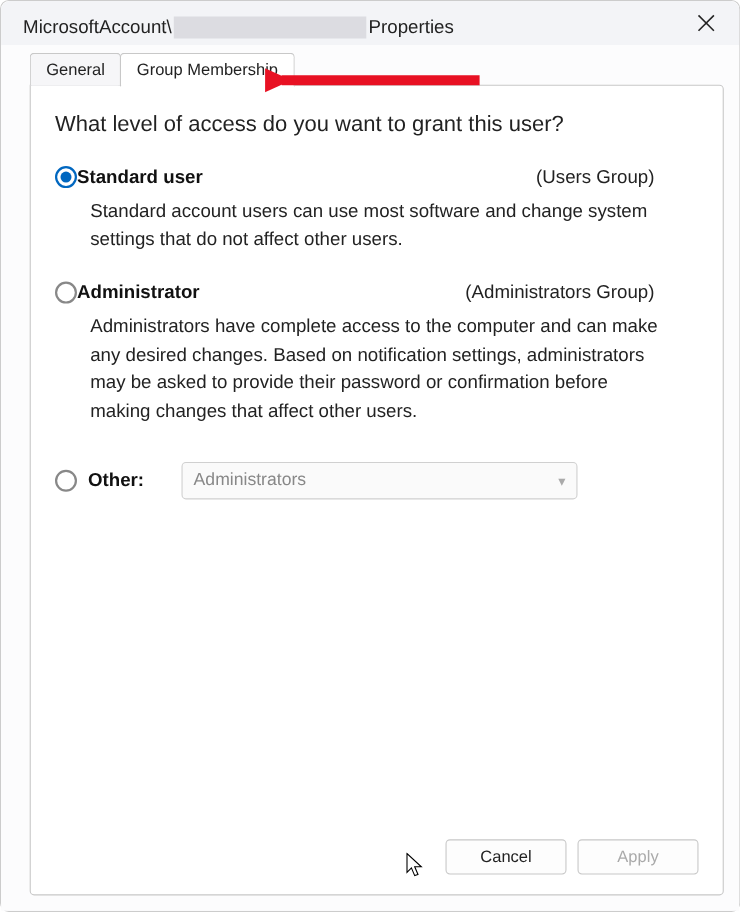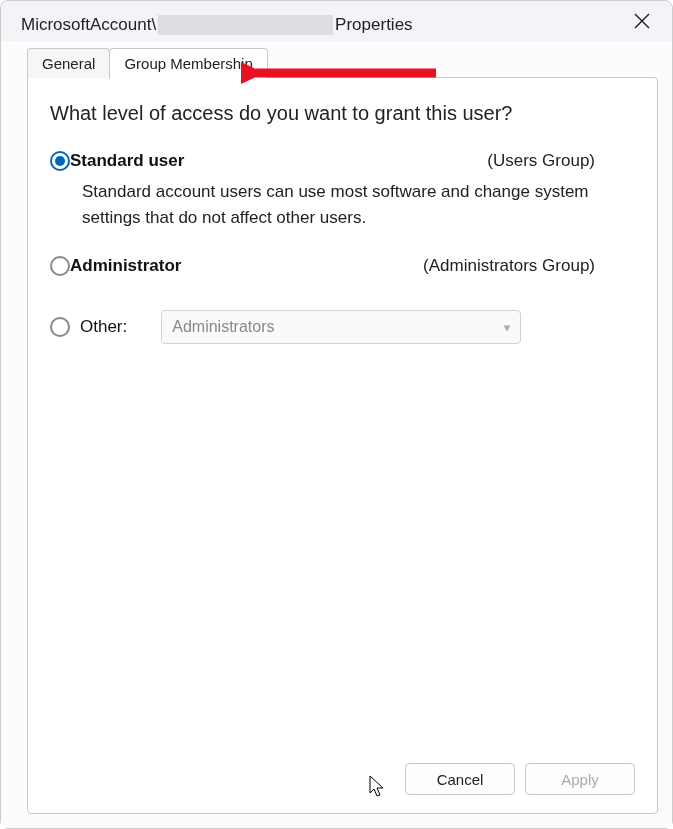--- a/index.html
+++ b/index.html
@@ -283,6 +283,7 @@
           <span class="opt-title">Administrator</span>
           <span class="opt-group">(Administrators Group)</span>
         </div>
+        <div class="opt-desc">Administrators have complete access to the computer and can make any desired changes. Based on notification settings, administrators may be asked to provide their password or confirmation before making changes that affect other users.</div>
       </div>
 
       <div class="other-row">

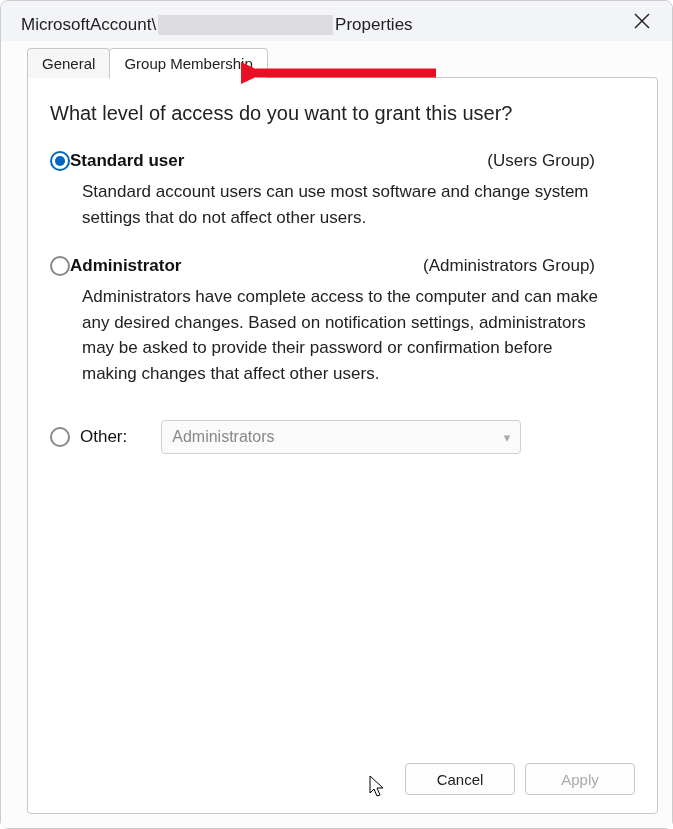--- a/index.html
+++ b/index.html
@@ -167,7 +167,7 @@
       margin-top: 8px;
     }
     .other-label {
-      font-weight: 400;
+      font-weight: 700;
       font-size: 17px;
       color: #111;
     }

